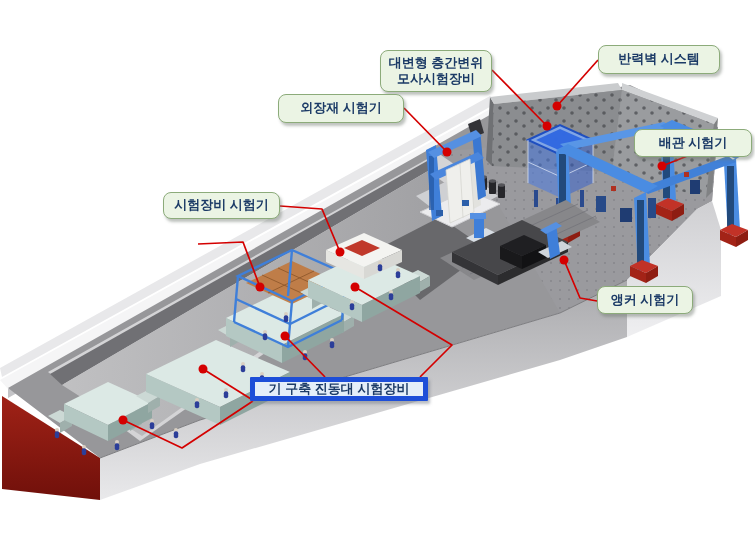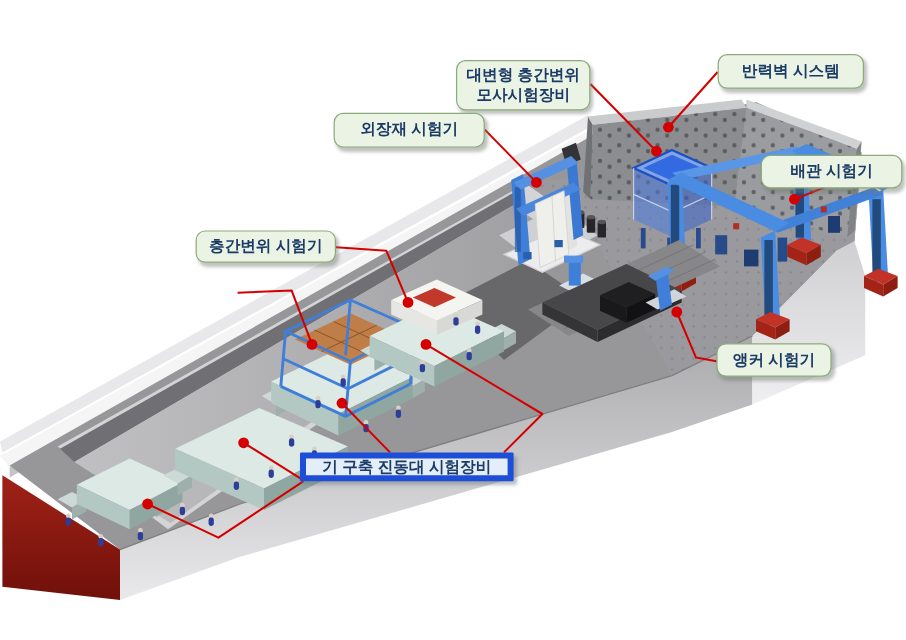--- a/index.html
+++ b/index.html
@@ -347,7 +347,7 @@
   </div>
 
   <div class="lbl" style="left:163px;top:192px;width:117px;height:27px;">
-    <span>층간변위 시험기</span>
+    <span>시험장비 시험기</span>
   </div>
 
 

